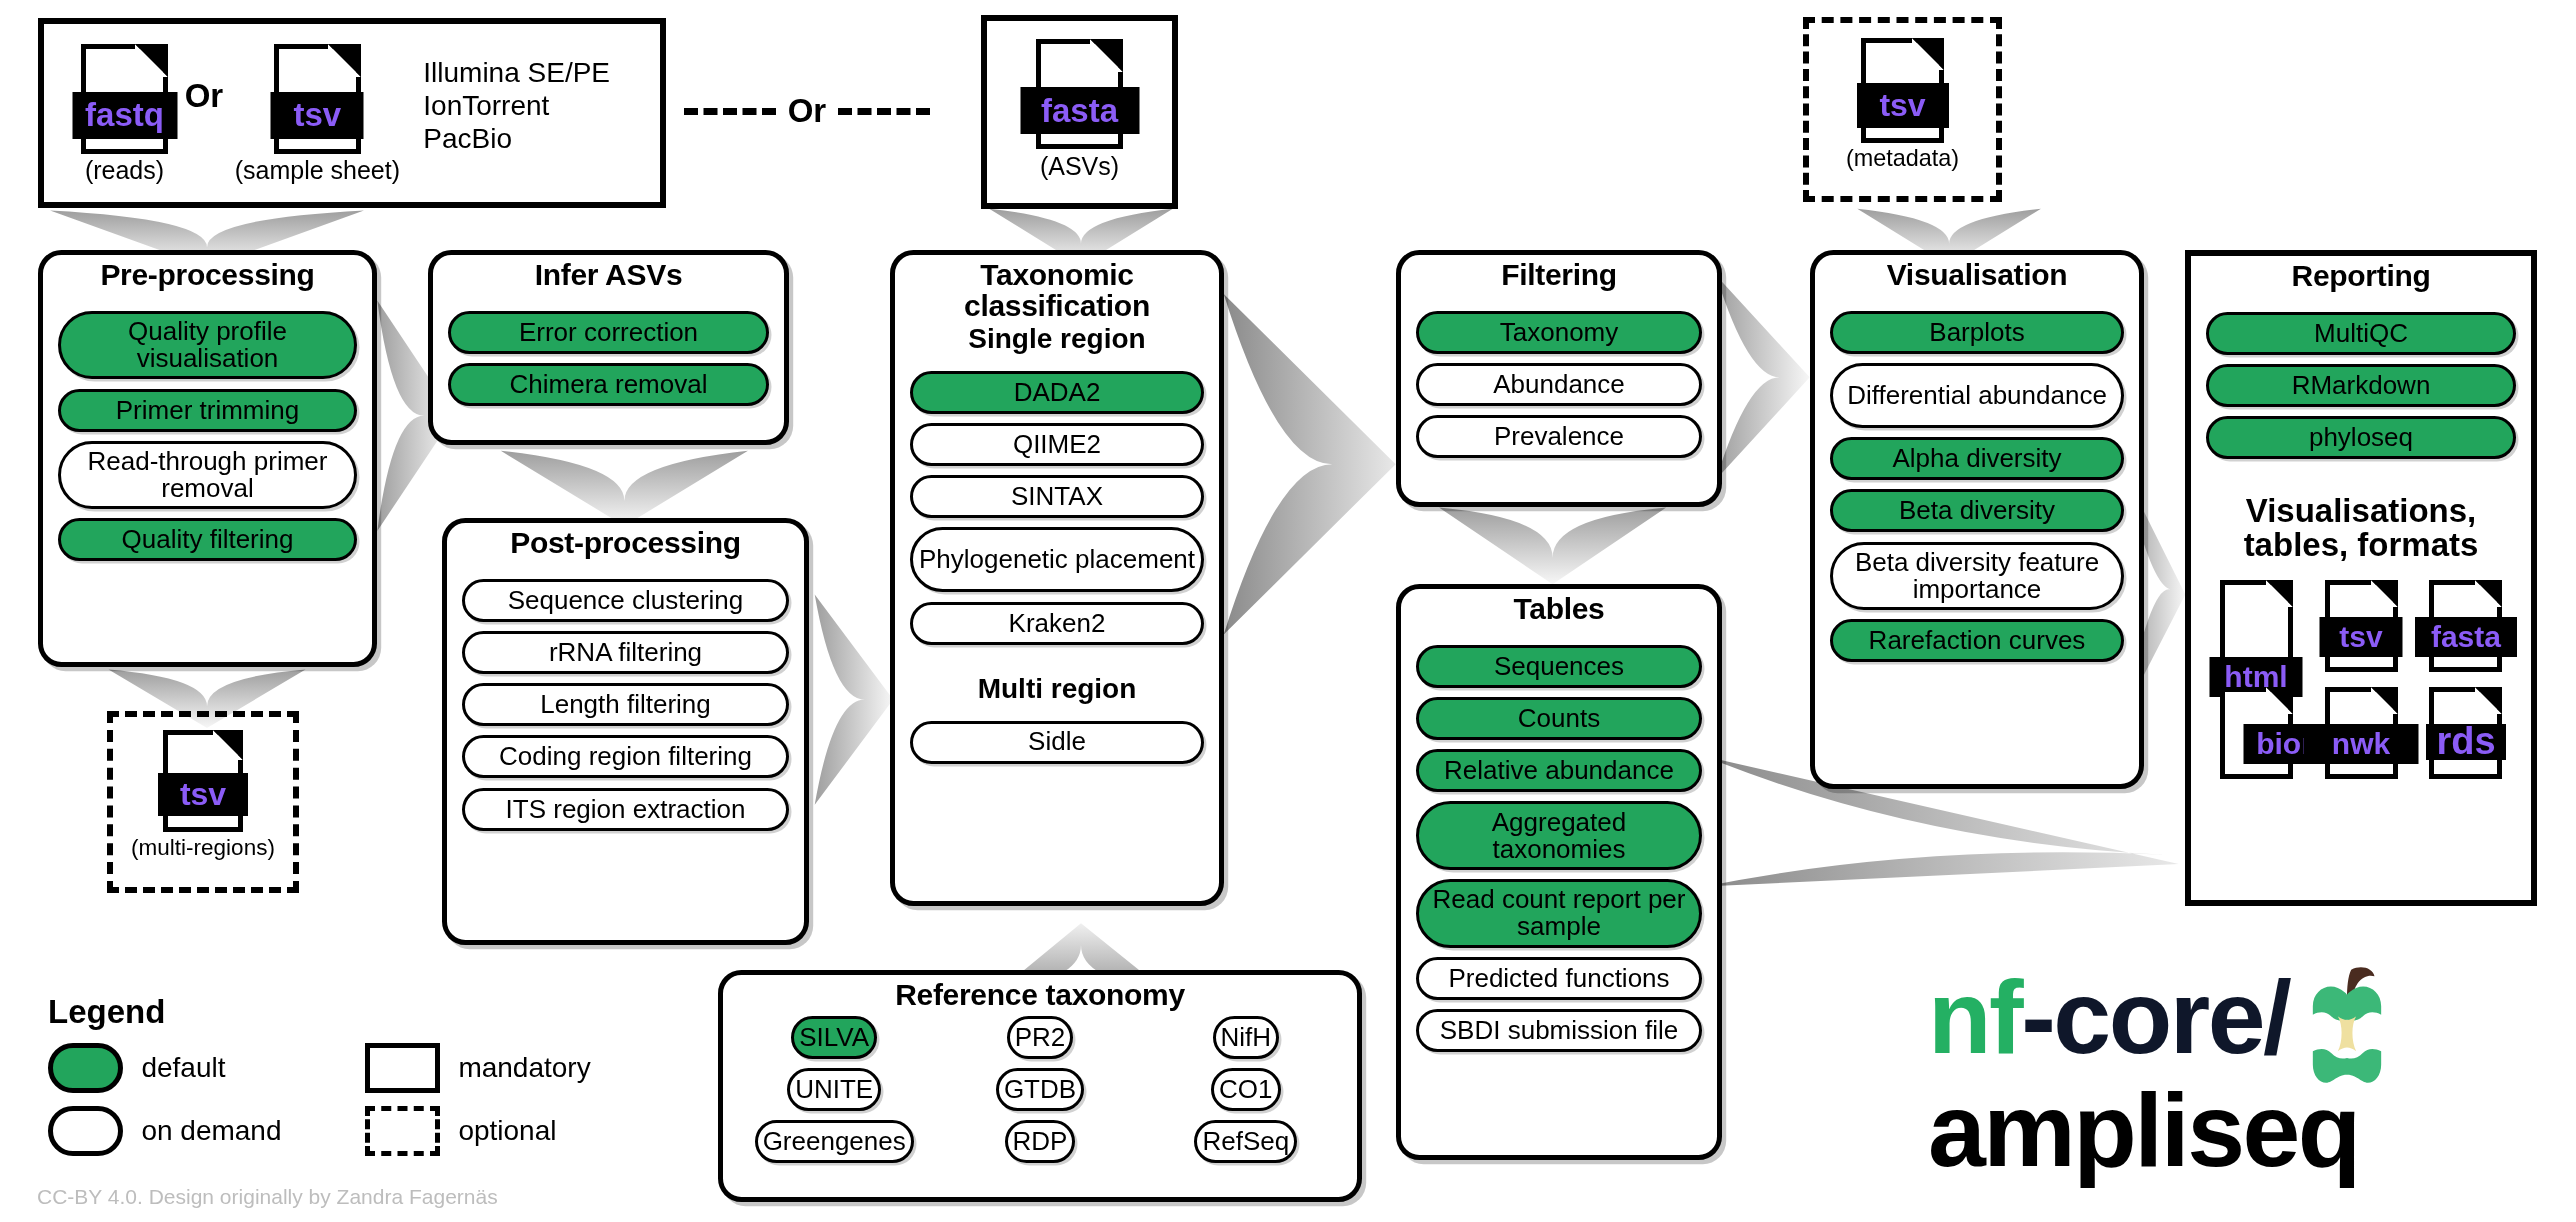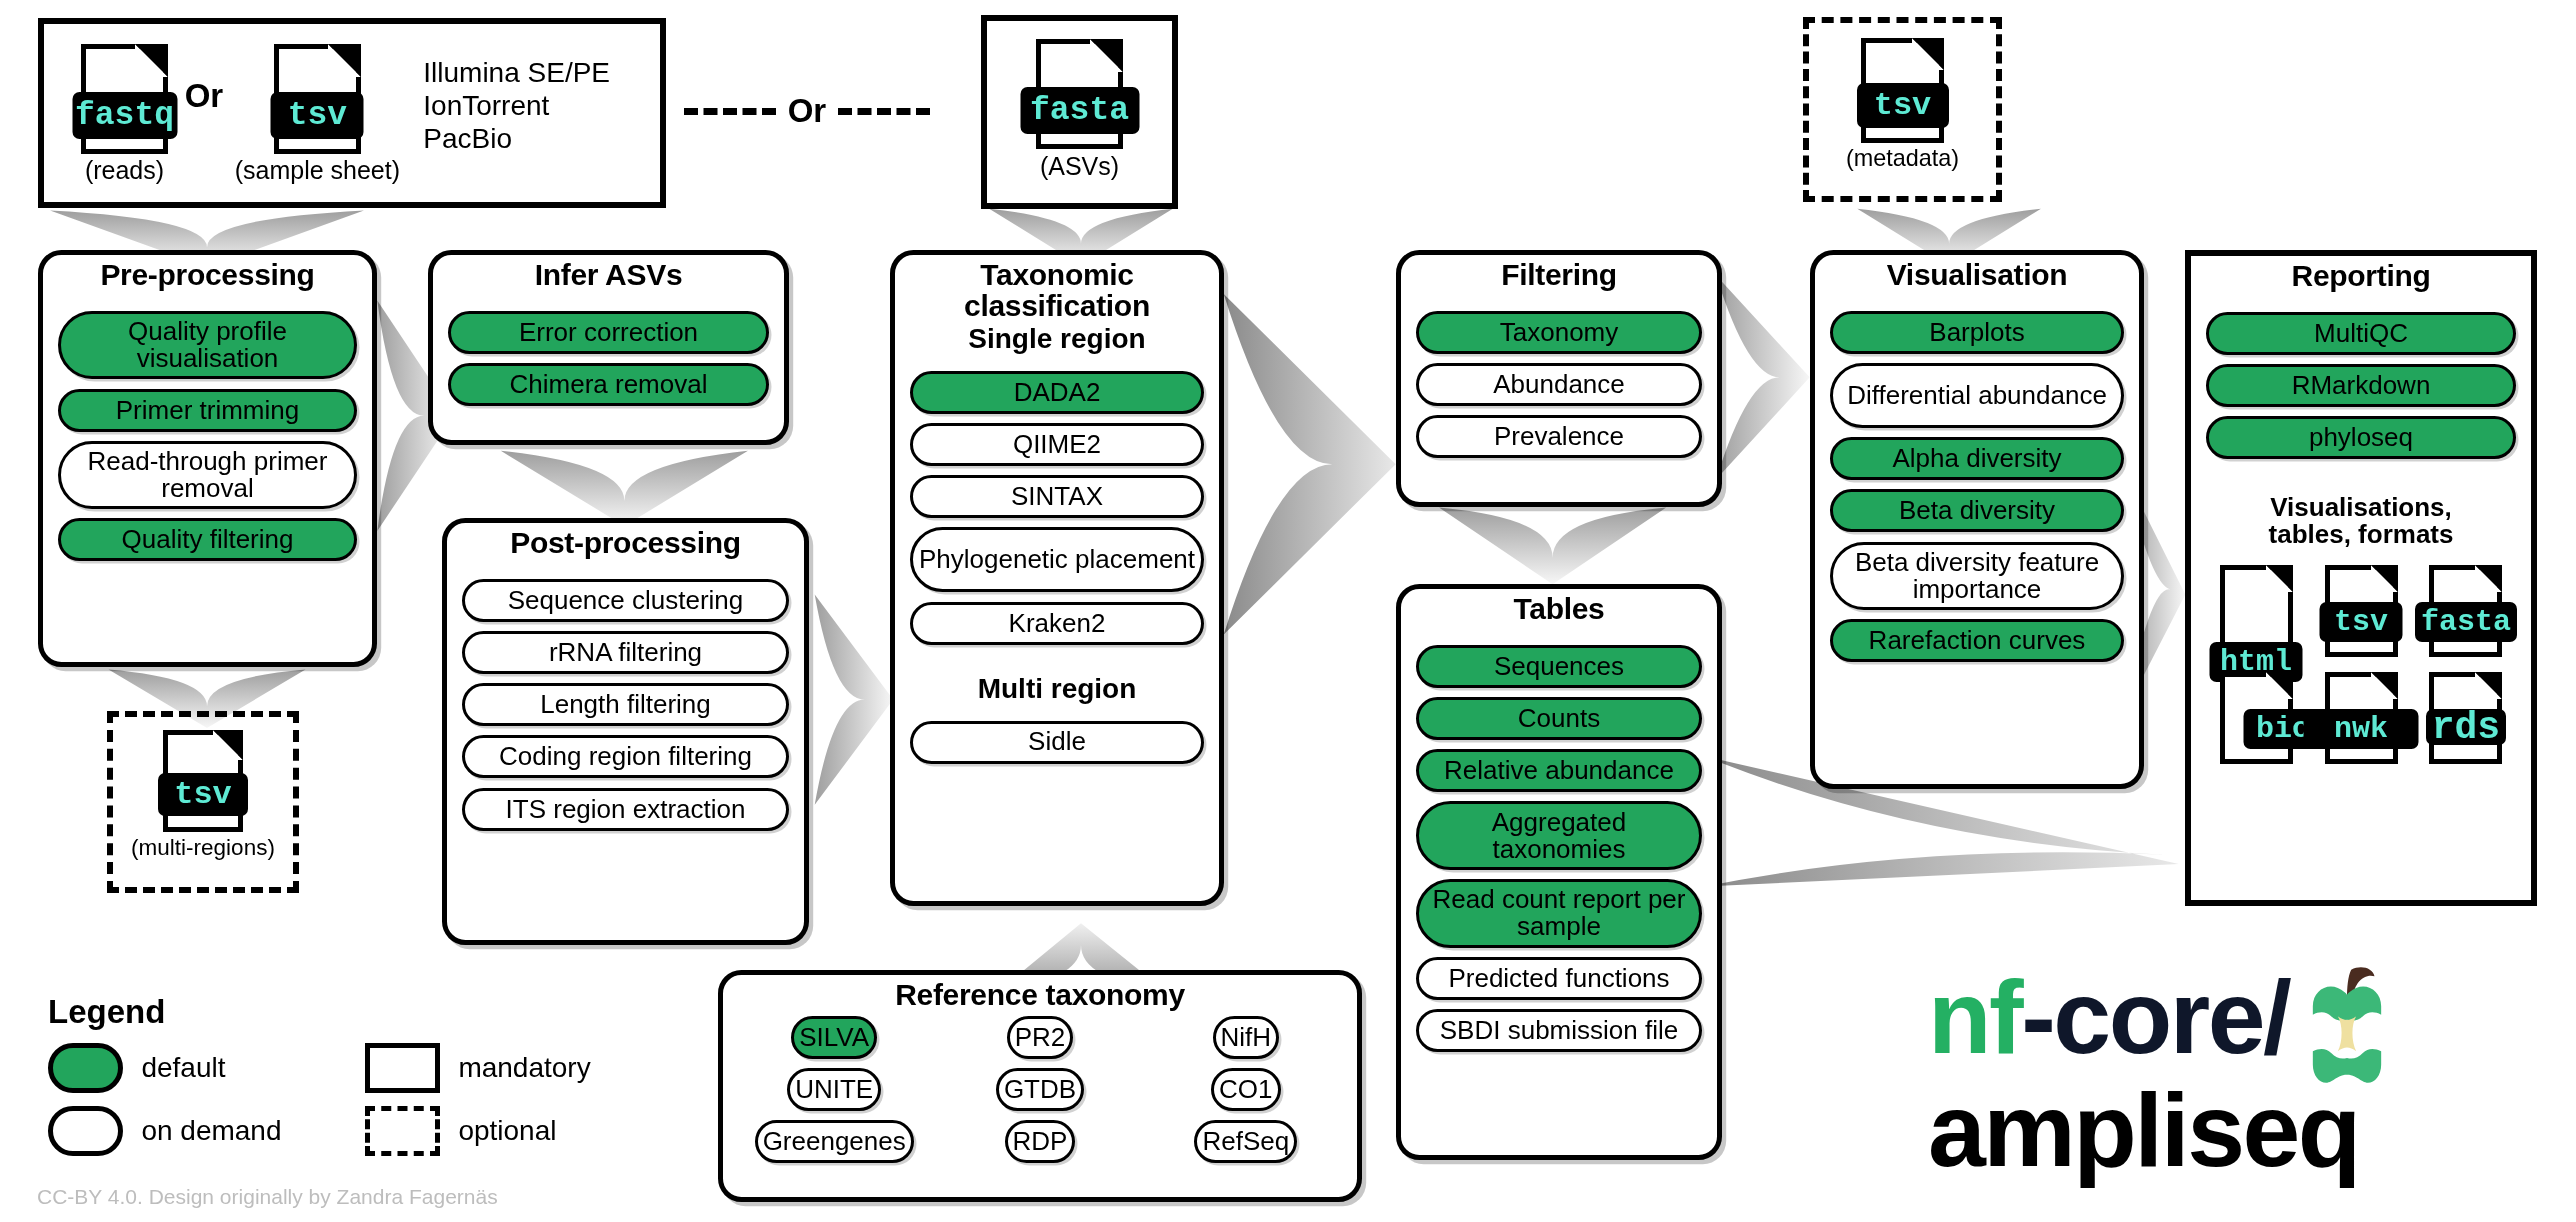--- a/index.html
+++ b/index.html
@@ -75,13 +75,12 @@
     left:50%;
     transform:translateX(-50%);
     background:#000;
-    color:#5eead4;
+    color:#8b5cf6;
     font-weight:bold;
-    border-radius:7px;
+    border-radius:0;
     display:flex;align-items:center;justify-content:center;
     box-sizing:border-box;
     white-space:nowrap;
-    font-family:Liberation Mono, monospace;
   }
   .filecaption{
     text-align:center;

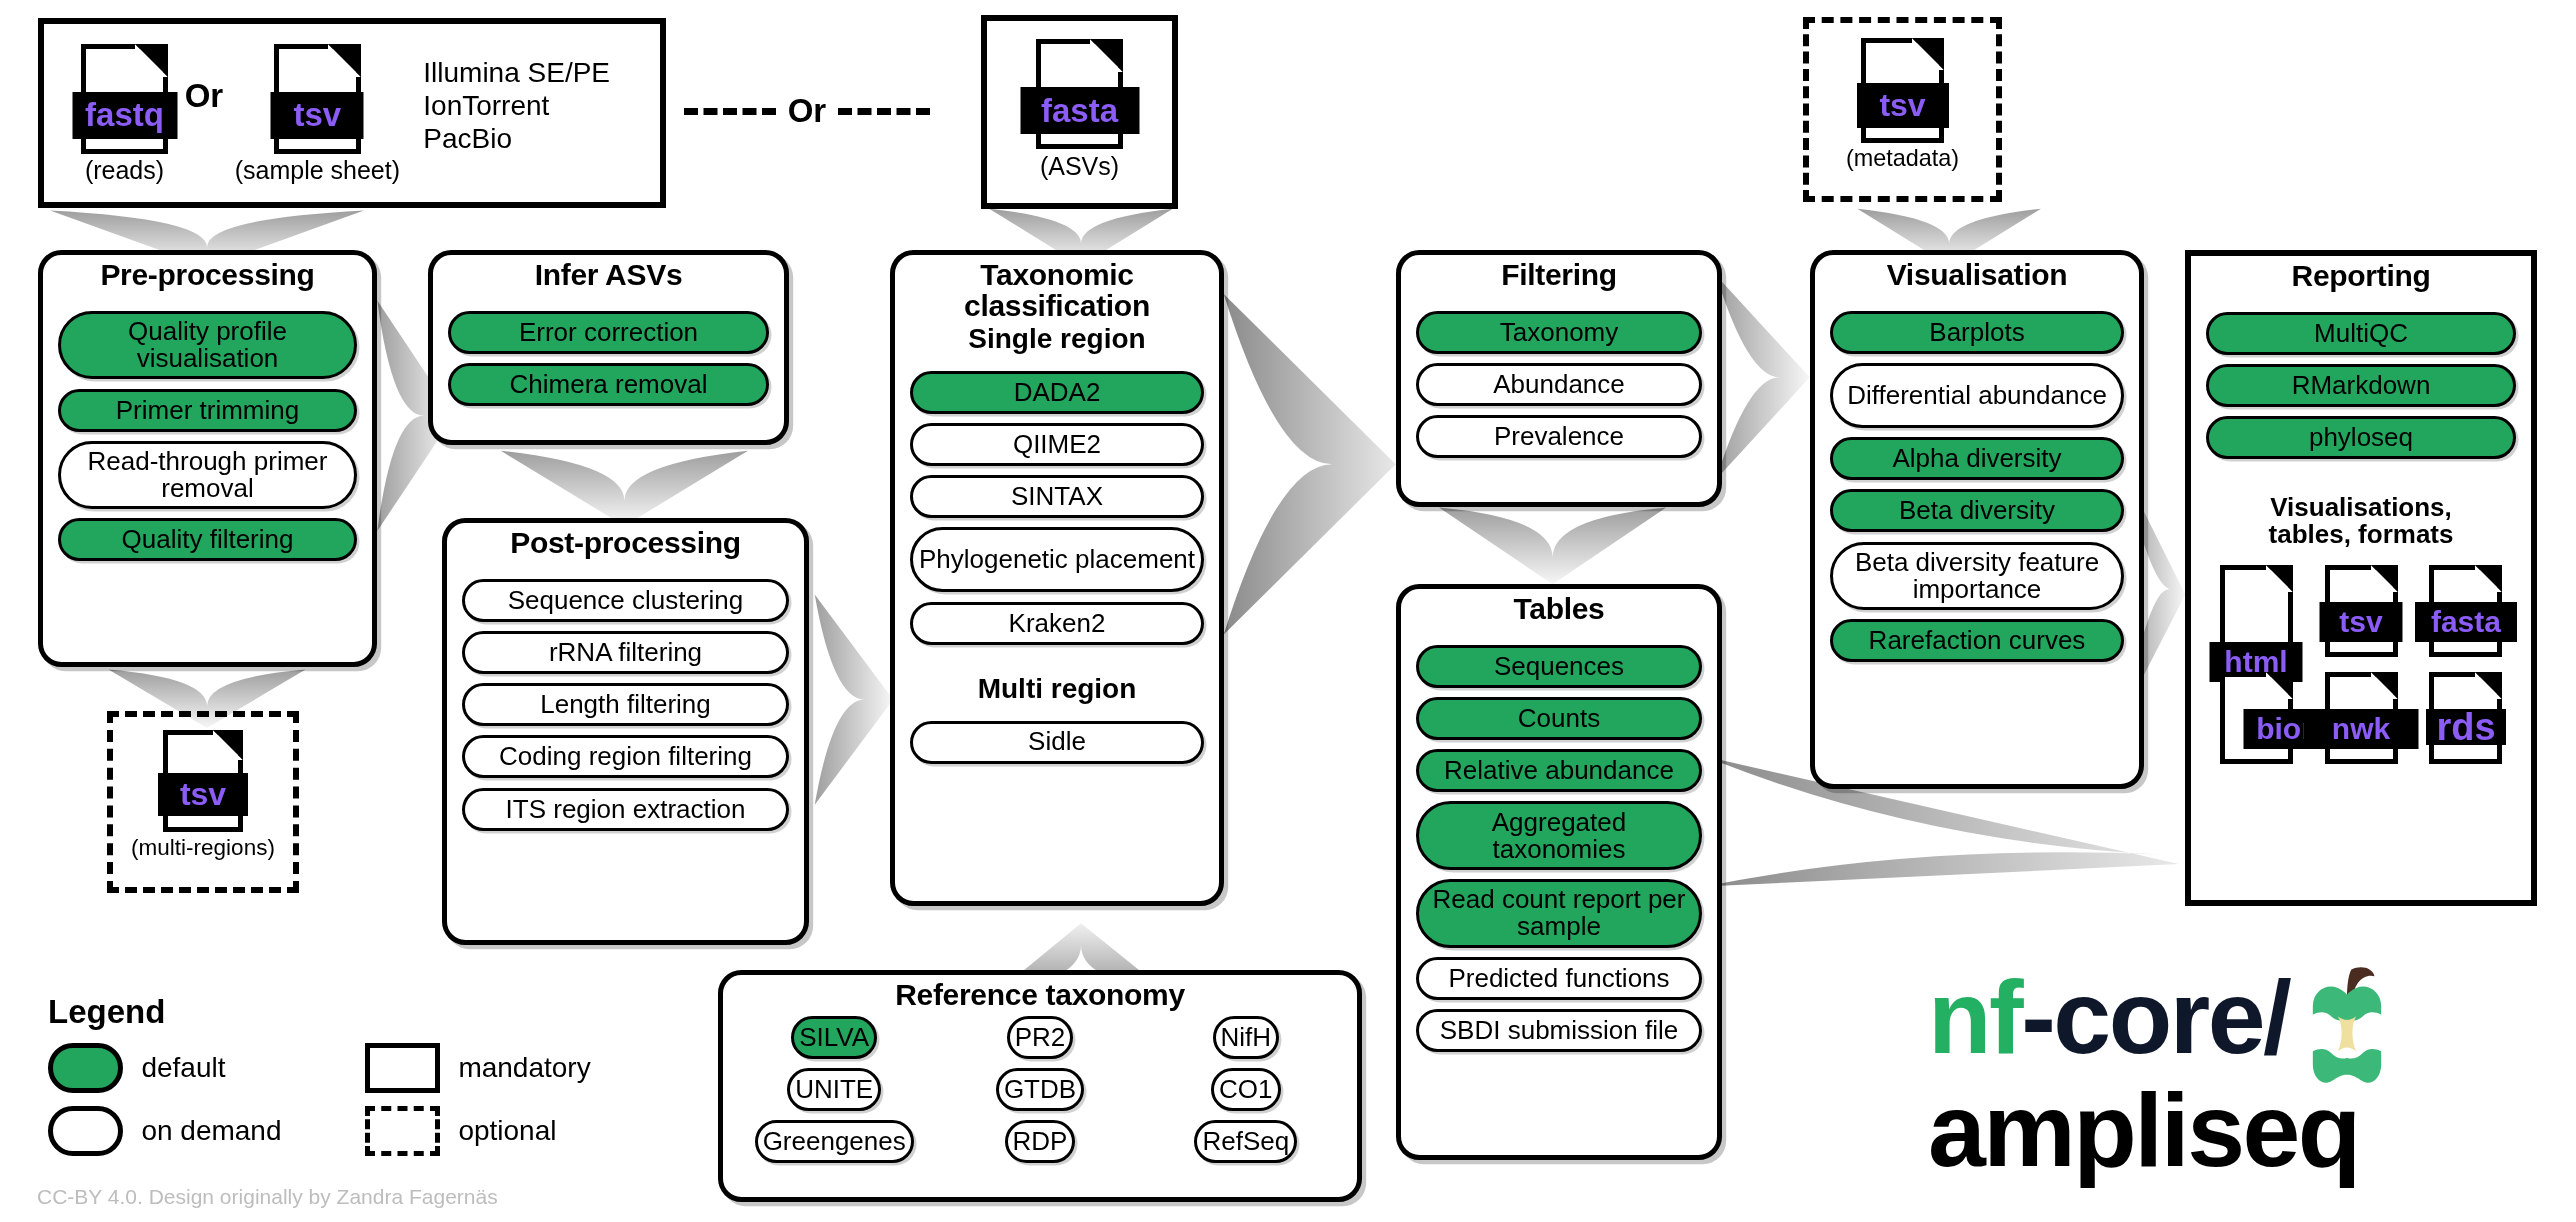--- a/index.html
+++ b/index.html
@@ -371,7 +371,7 @@
       <div class="pill green">RMarkdown</div>
       <div class="pill green">phyloseq</div>
     </div>
-    <div class="sub-title" style="margin-top:13.4px;font-size:26px;">
+    <div class="sub-title" style="margin-top:13.4px;font-size:33px;">
       <div>Visualisations,</div>
       <div>tables, formats</div>
     </div>

